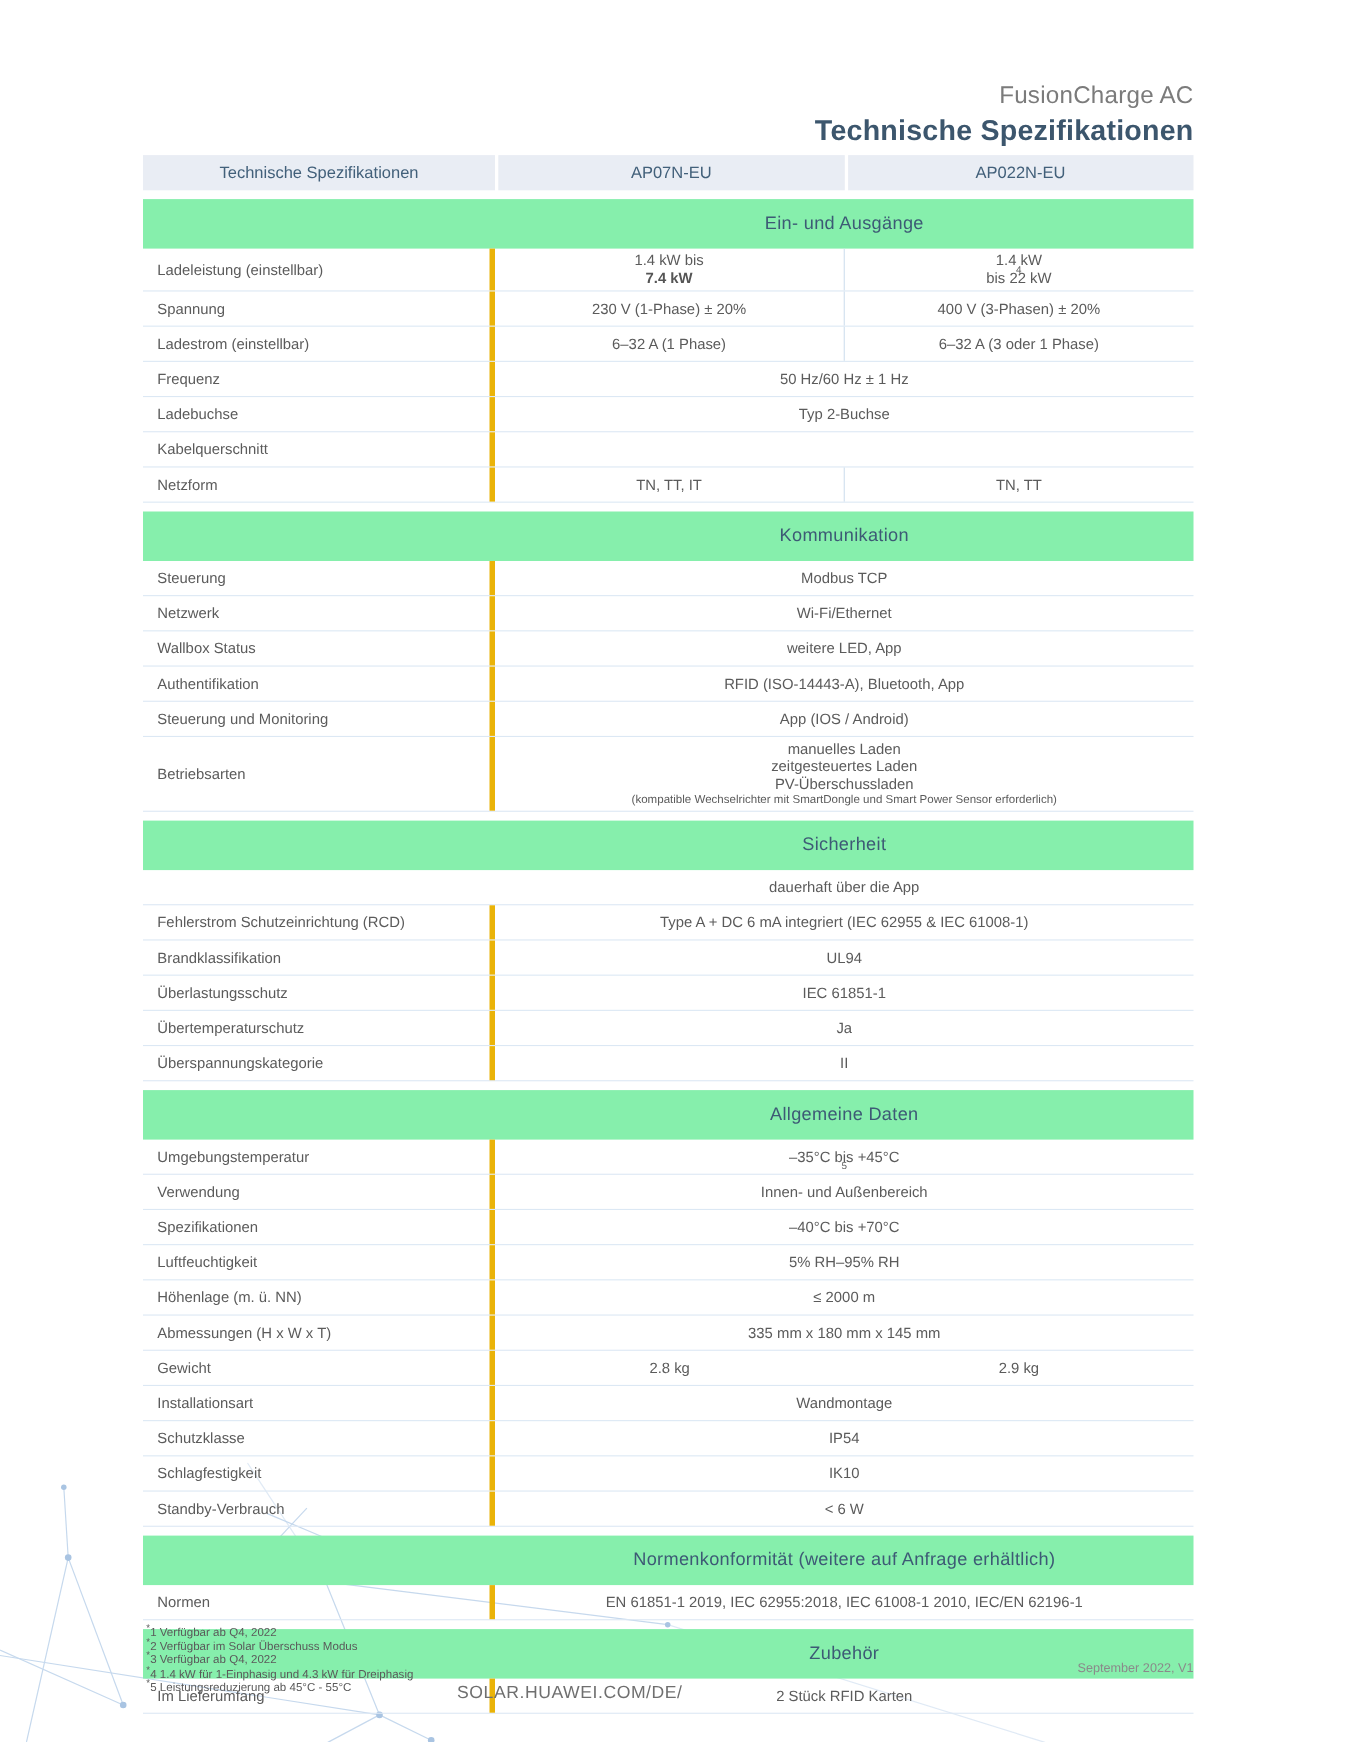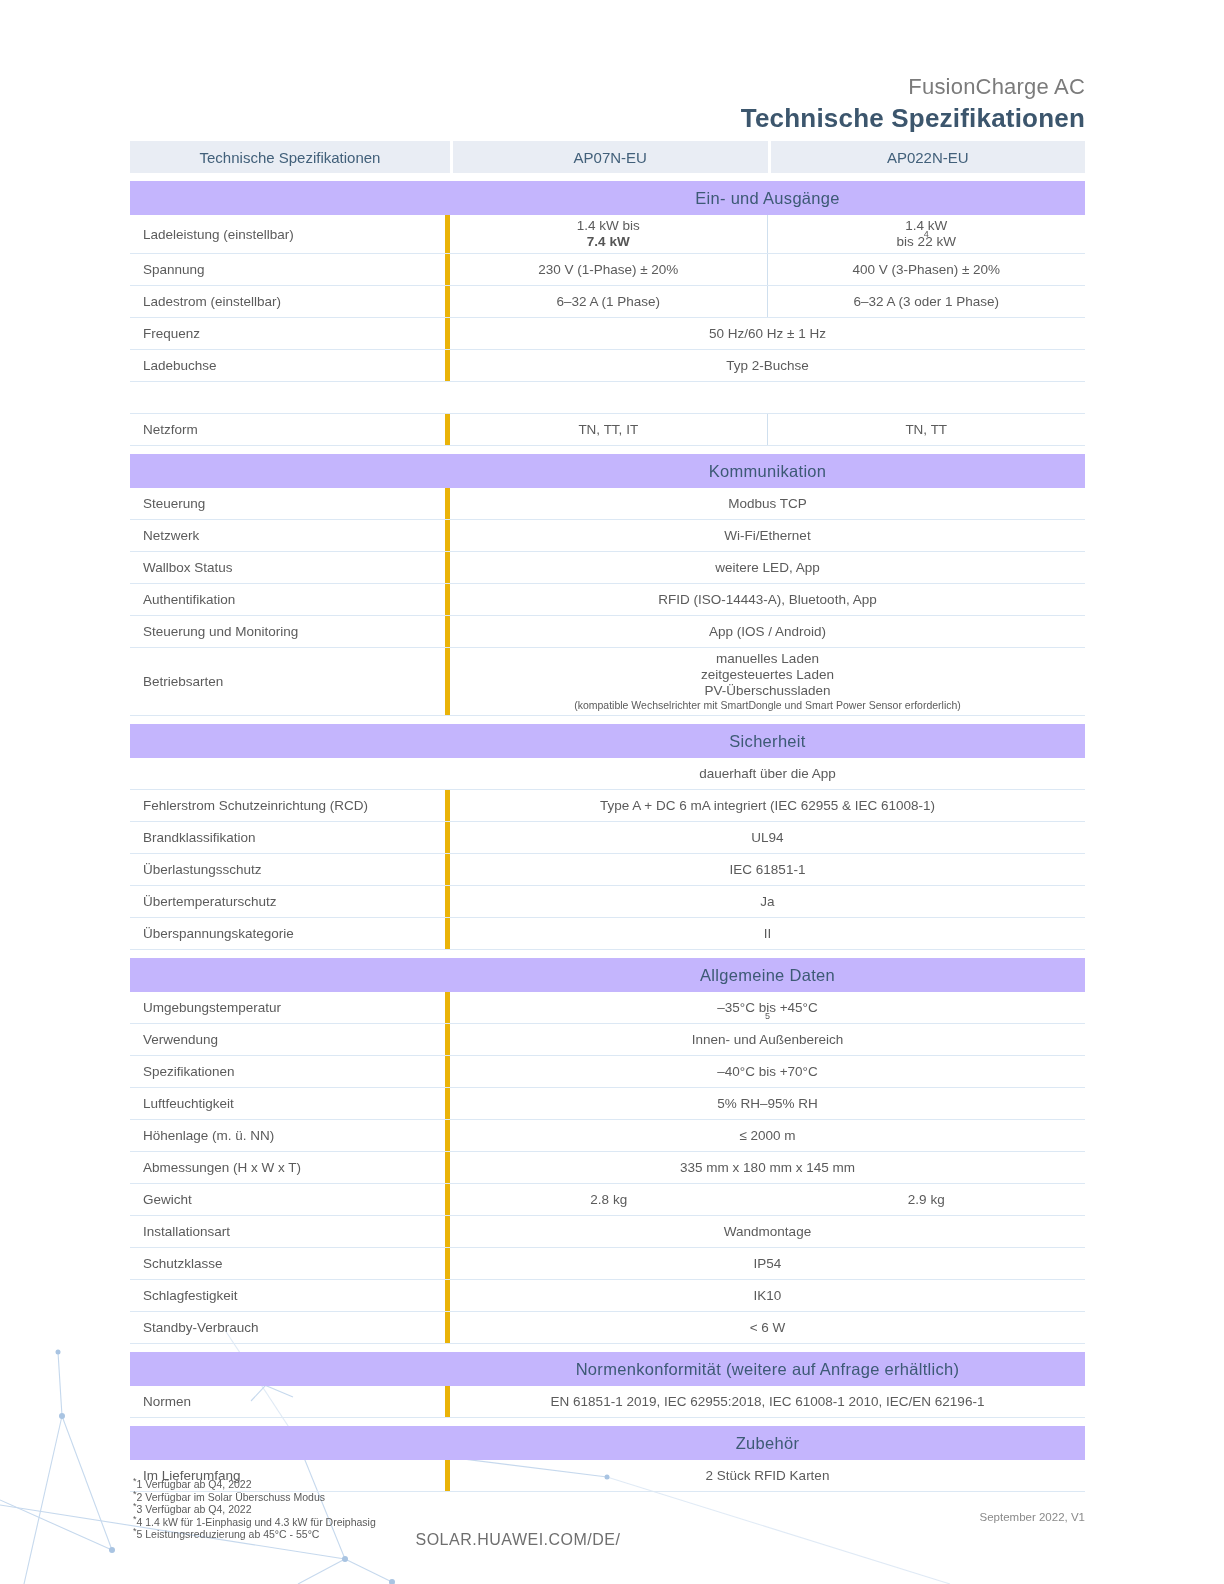--- a/index.html
+++ b/index.html
@@ -15,7 +15,7 @@
   .thead{display:grid;grid-template-columns:320px 1fr 1fr;column-gap:3px;height:32px;}
   .thead .hc{background:#e9edf4;display:flex;align-items:center;justify-content:center;
              font-size:15px;color:#42607a;}
-  .sec{height:34px;margin-top:8px;background:#c4b5fd;display:grid;
+  .sec{height:45px;margin-top:8px;background:#86efac;display:grid;
        grid-template-columns:320px 1fr;align-items:center;}
   .sec span{grid-column:2;text-align:center;font-size:16.5px;color:#3d5a75;letter-spacing:.3px;}
 

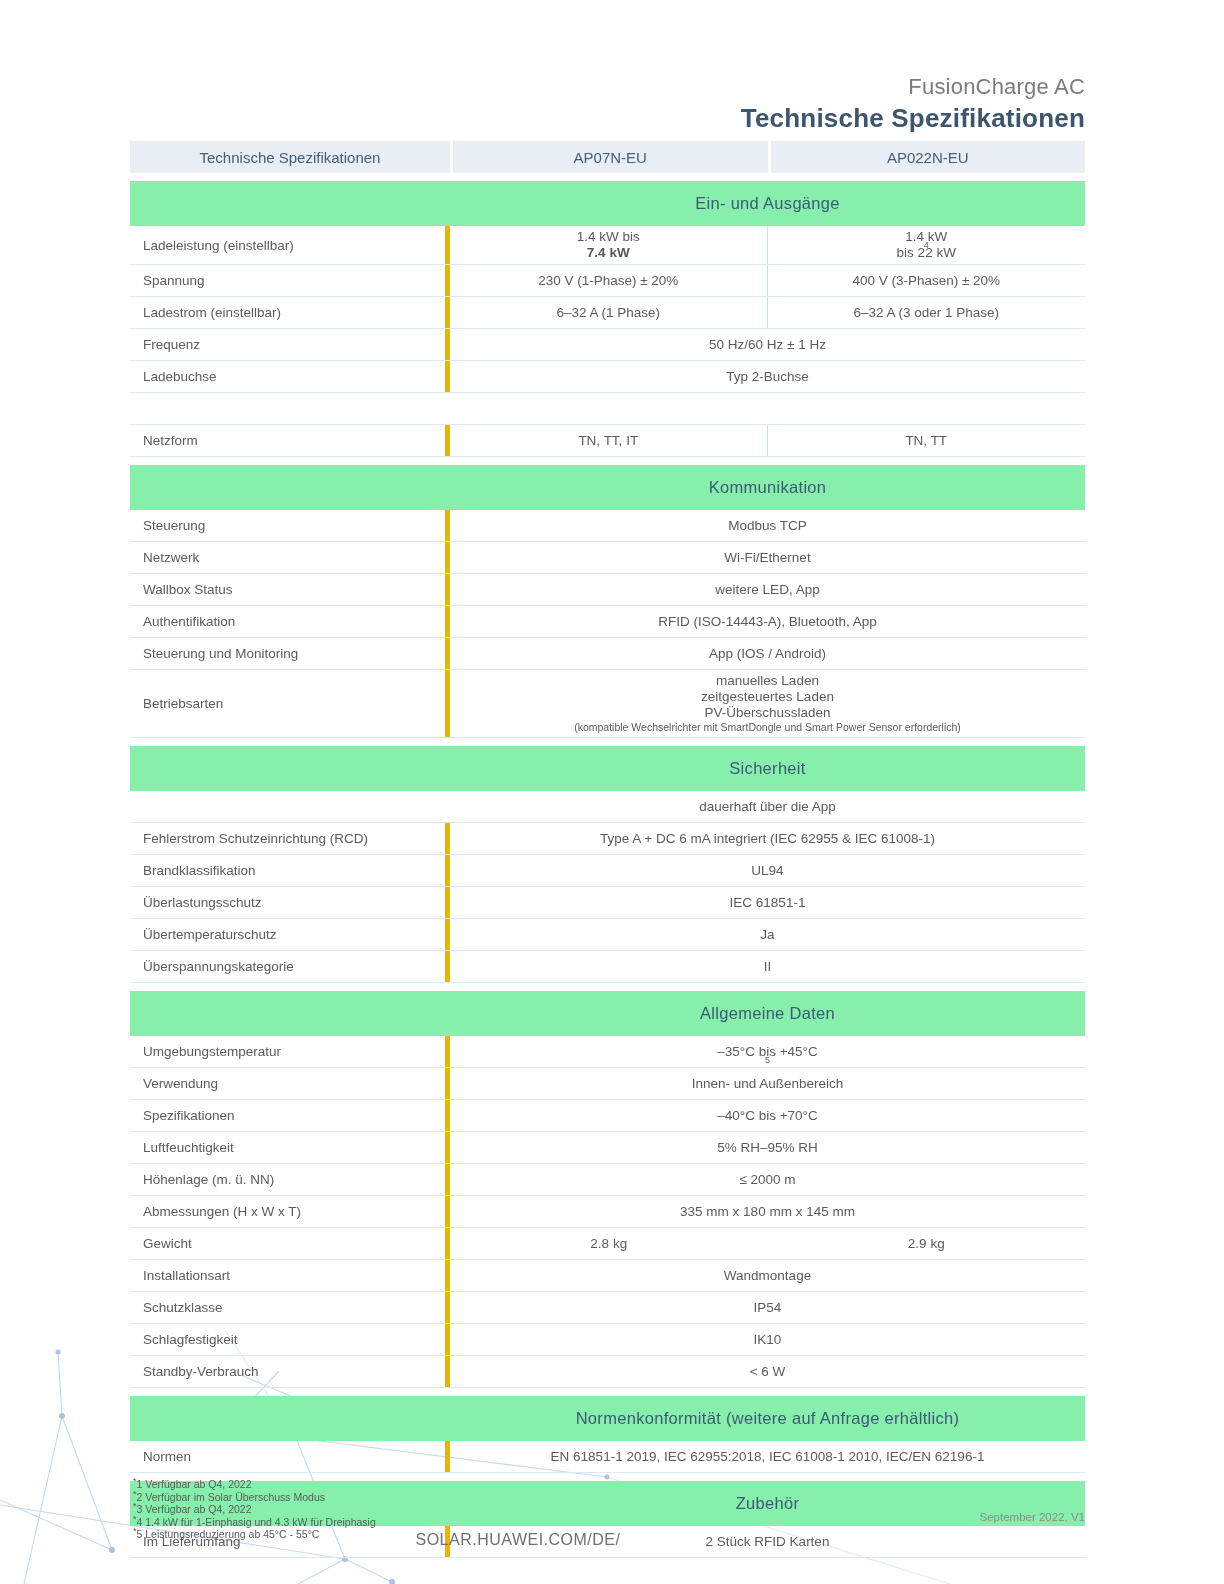--- a/index.html
+++ b/index.html
@@ -120,6 +120,9 @@
           <div class="val span2">Typ 2-Buchse</div>
         </div>
         <div class="row">
+          <div class="lbl">
+            <span>Kabelquerschnitt</span>
+          </div>
         </div>
         <div class="row">
           <div class="lbl">

